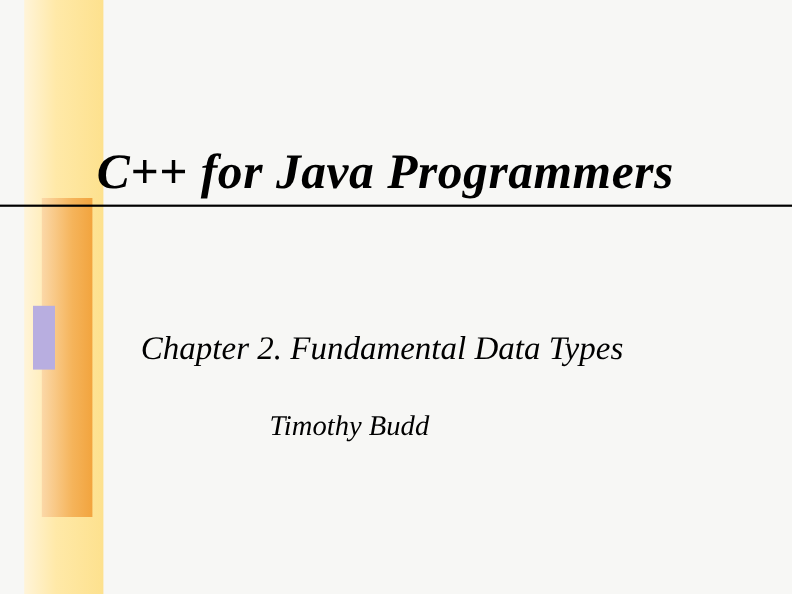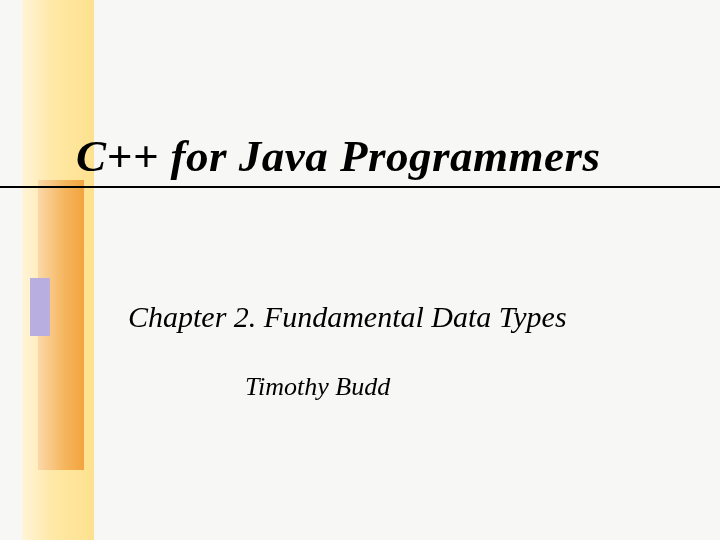--- a/index.html
+++ b/index.html
@@ -37,7 +37,7 @@
     }
     .title {
       position: absolute;
-      left: 76px;
+      left: 88px;
       top: 130px;
       font-size: 45px;
       font-weight: bold;

